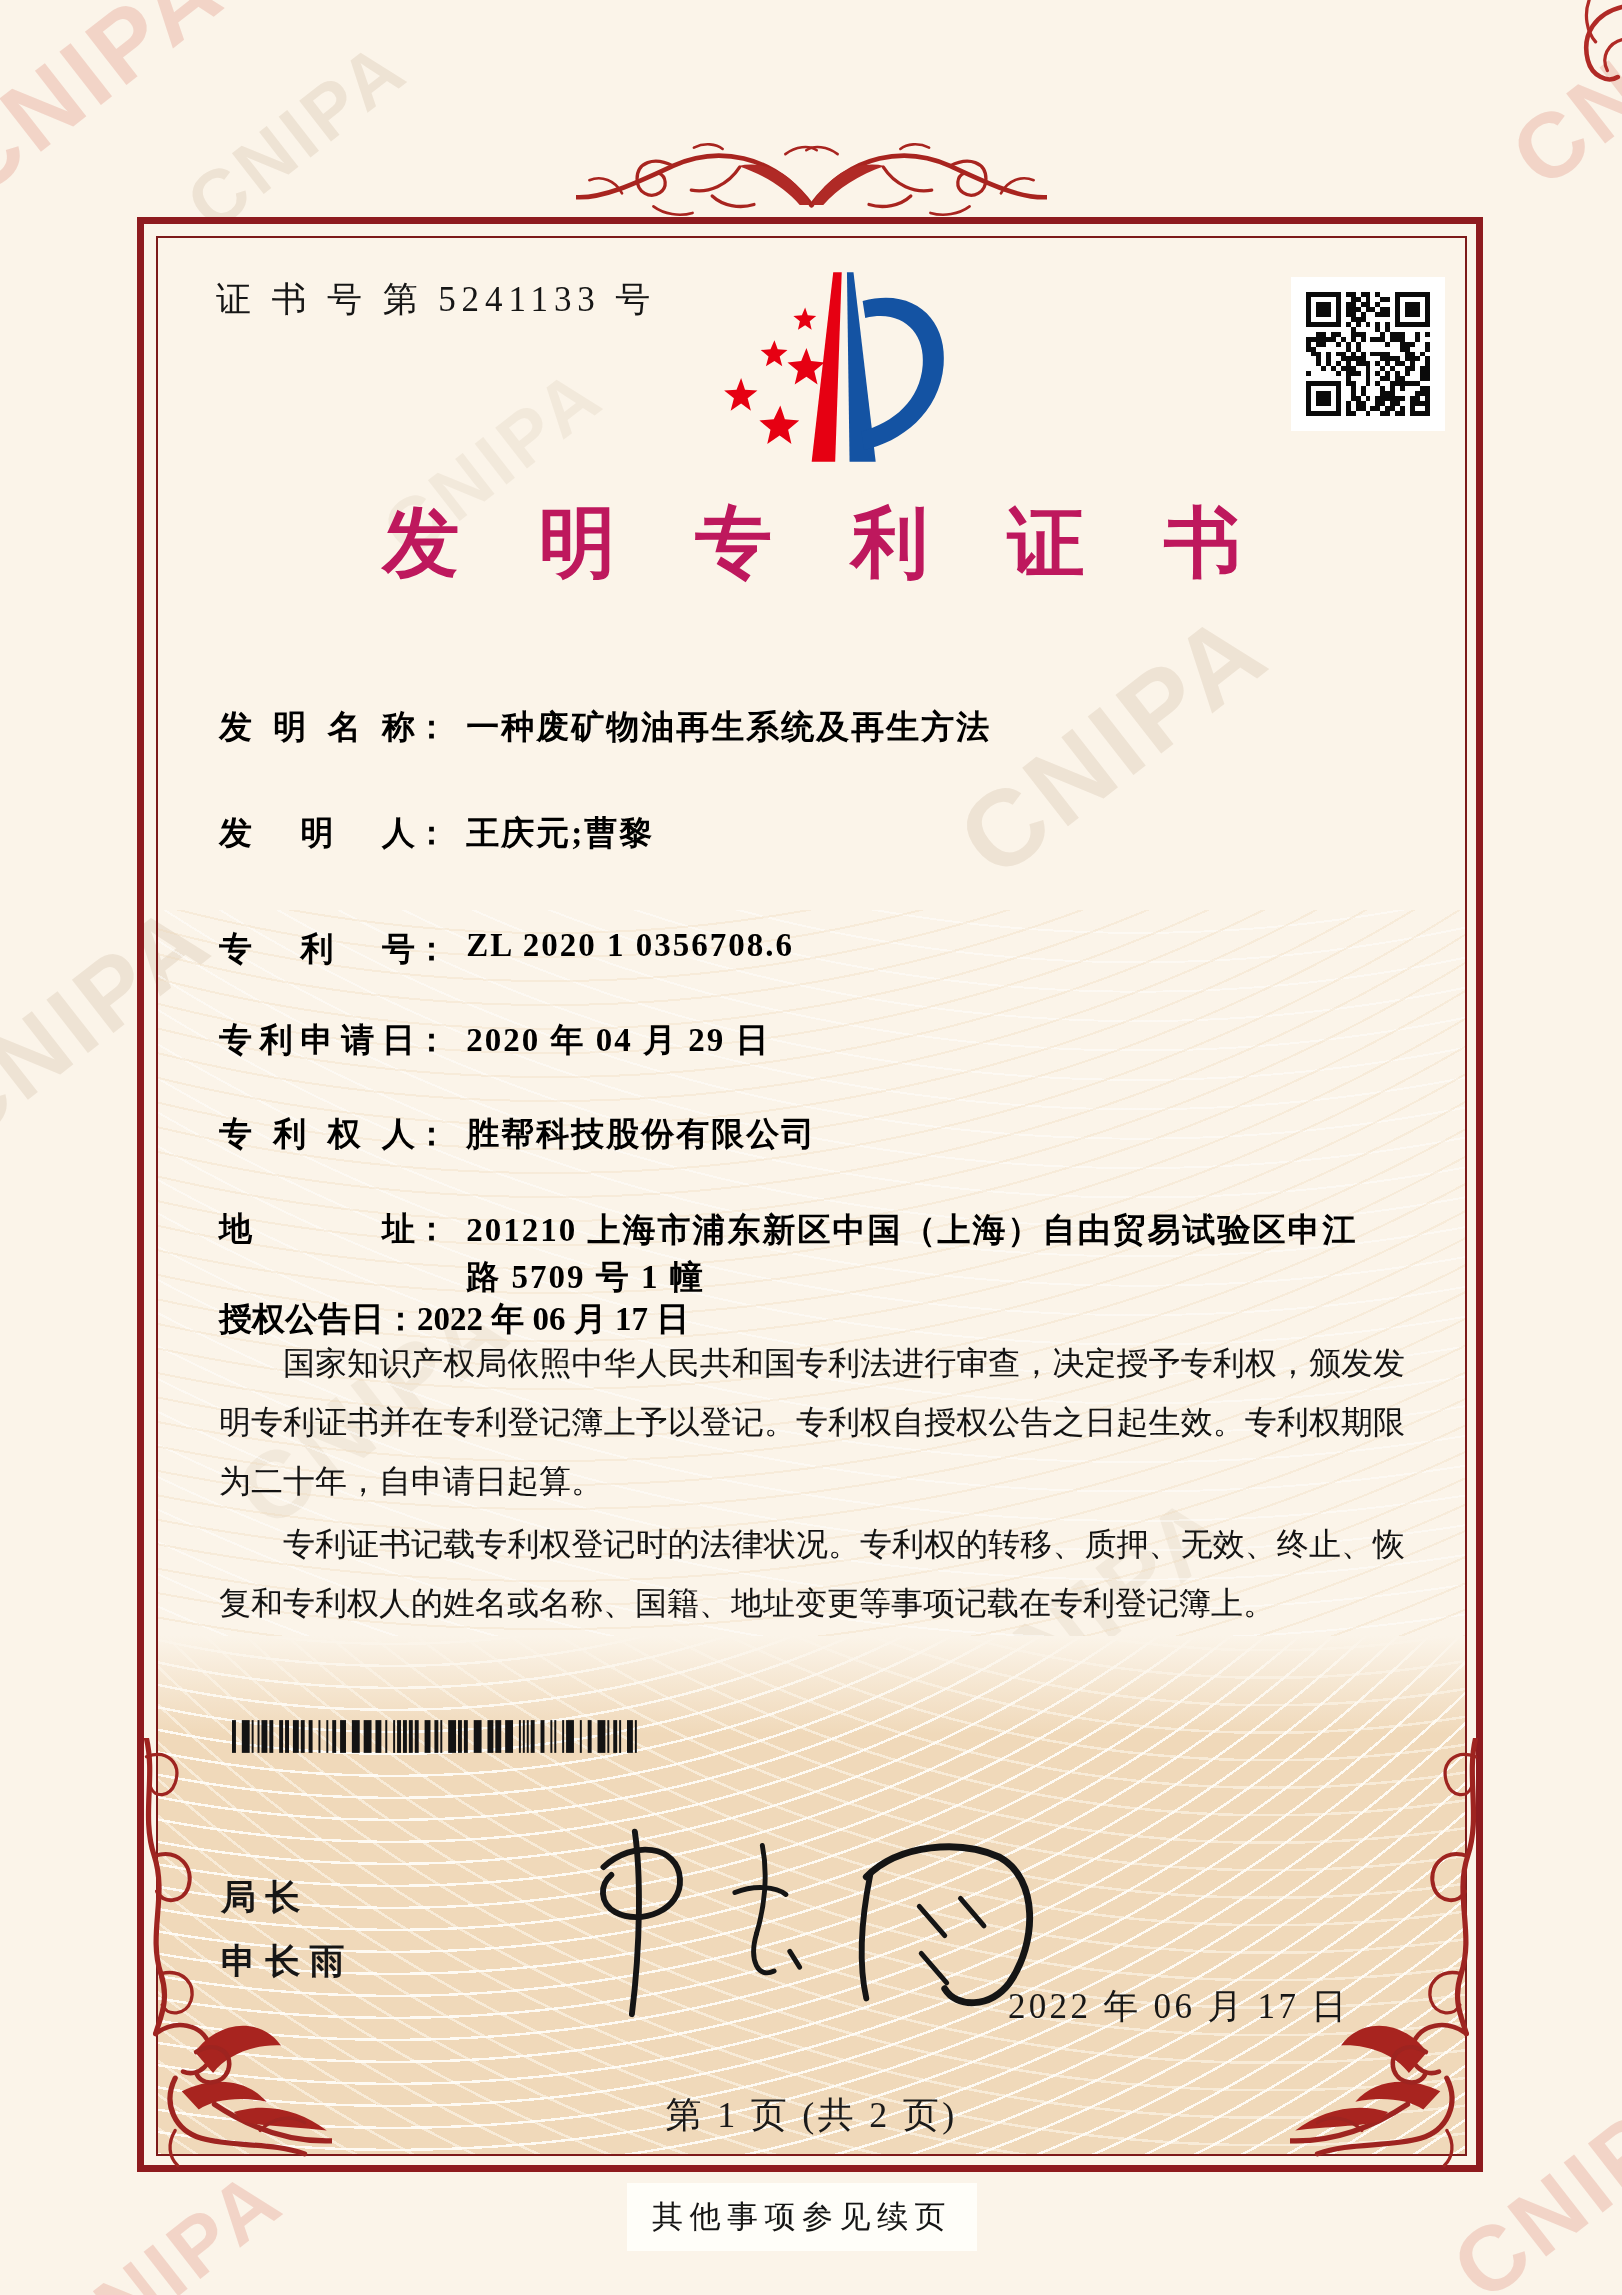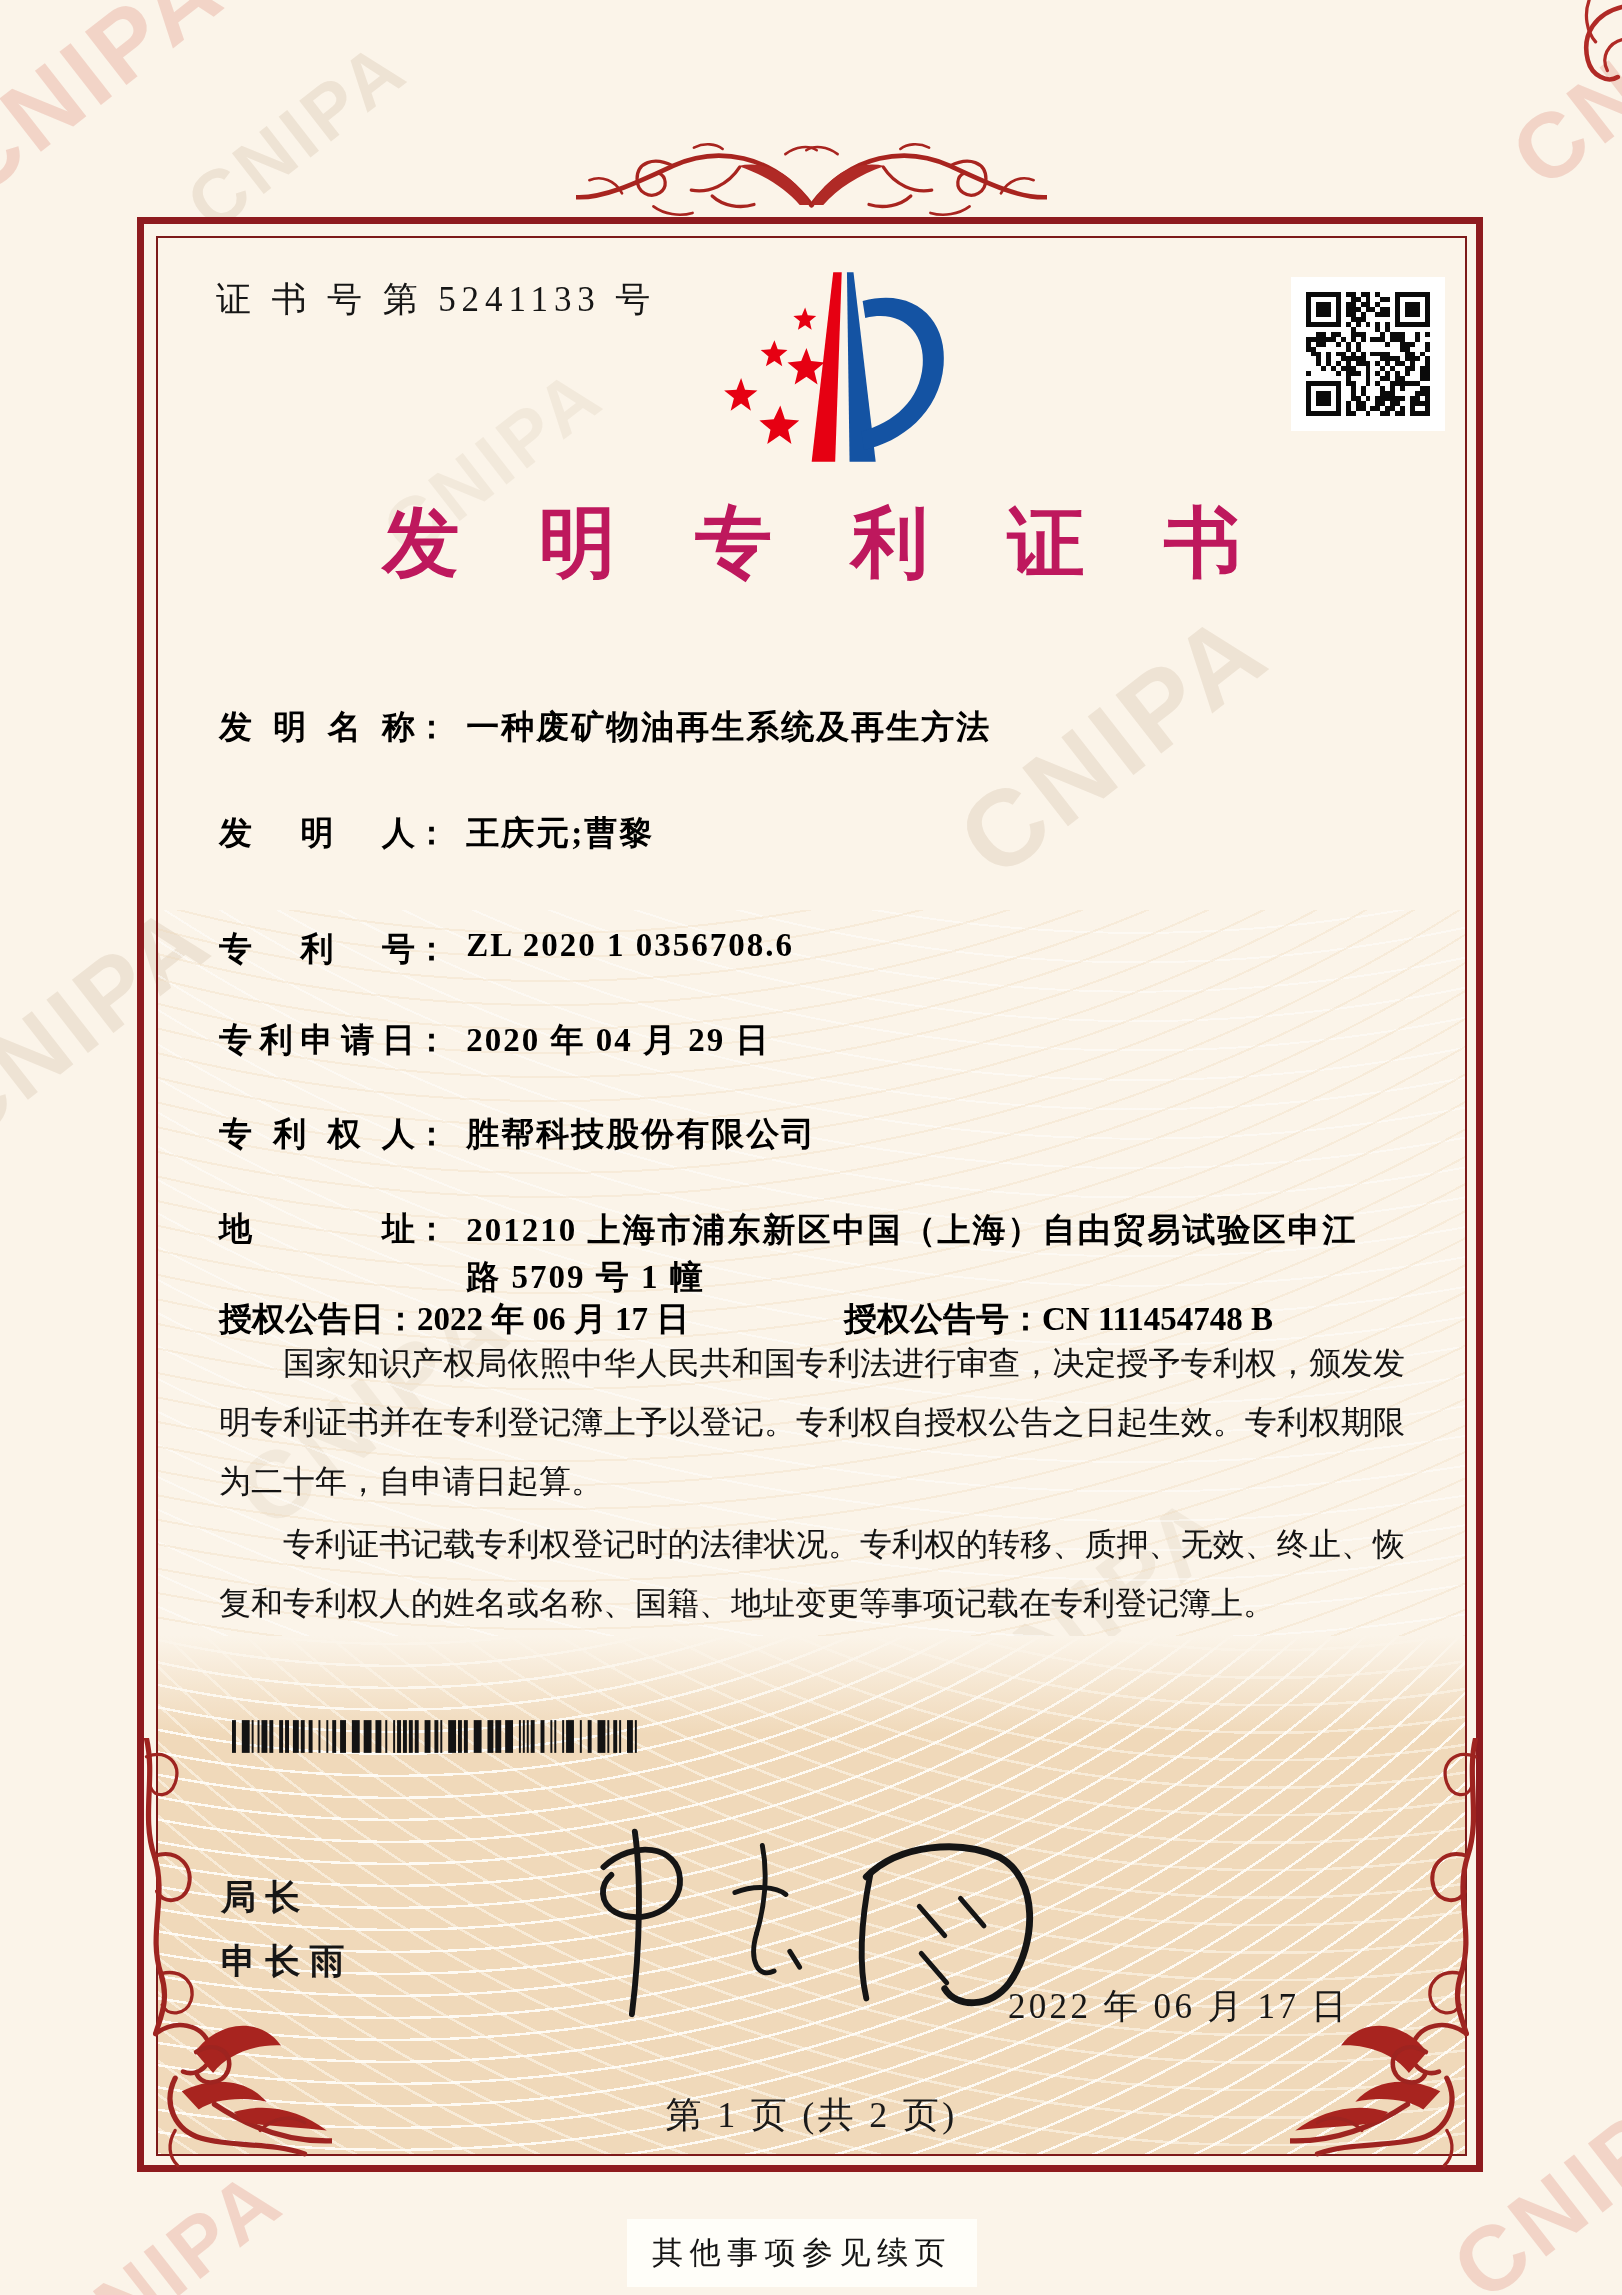--- a/index.html
+++ b/index.html
@@ -547,7 +547,6 @@
 </div>
 <div class="frow" style="top:1297px;width:1186px;">
   <span>授权公告日</span><span>：</span><span>2022 年 06 月 17 日</span>
-  <span class="grant-right"><span>授权公告号</span><span>：</span><span>CN 111454748 B</span></span>
 </div>
 
 <p class="legal" style="top:1334px;margin:0;">国家知识产权局依照中华人民共和国专利法进行审查，决定授予专利权，颁发发明专利证书并在专利登记簿上予以登记。专利权自授权公告之日起生效。专利权期限为二十年，自申请日起算。</p>

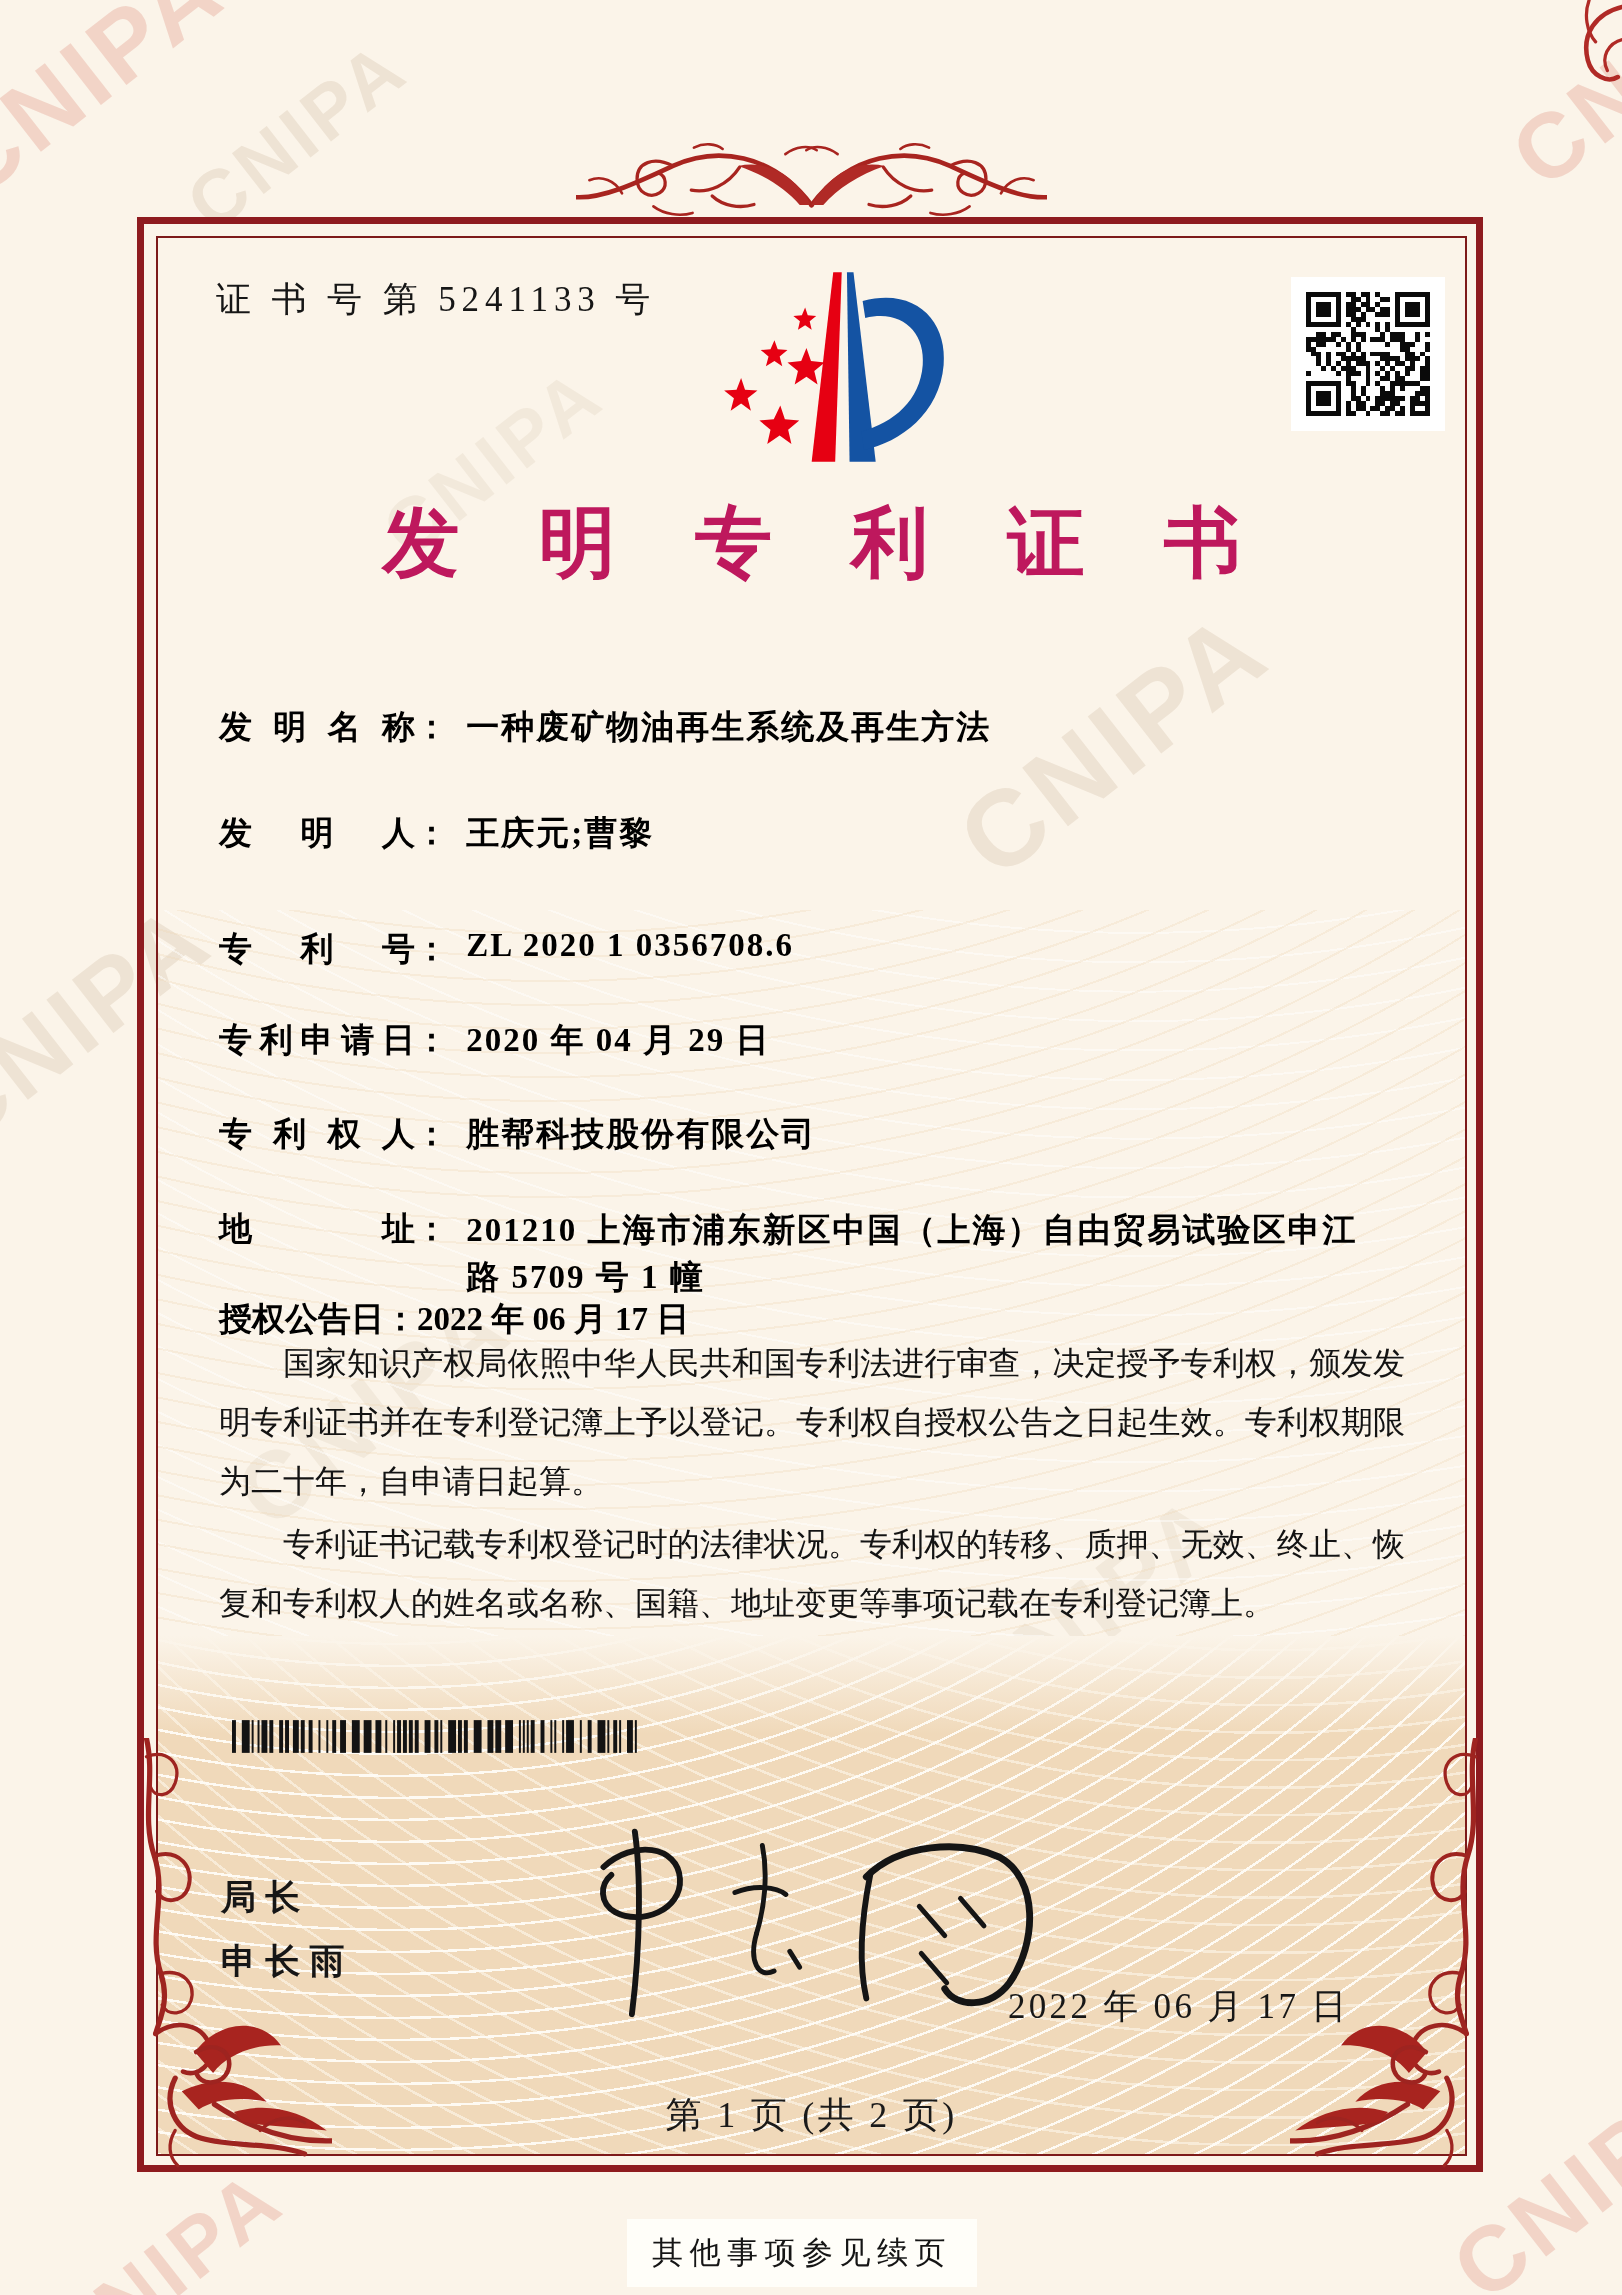--- a/index.html
+++ b/index.html
@@ -86,7 +86,7 @@
   
   .footer-note{
     position:absolute;left:627px;top:2183px;background:#fffef9;
-    padding:13px 25px;font-size:31px;letter-spacing:6.5px;color:#151515;margin-top:36px;
+    padding:13px 25px;font-size:31px;letter-spacing:6.5px;color:#151515;
   }
 
   

